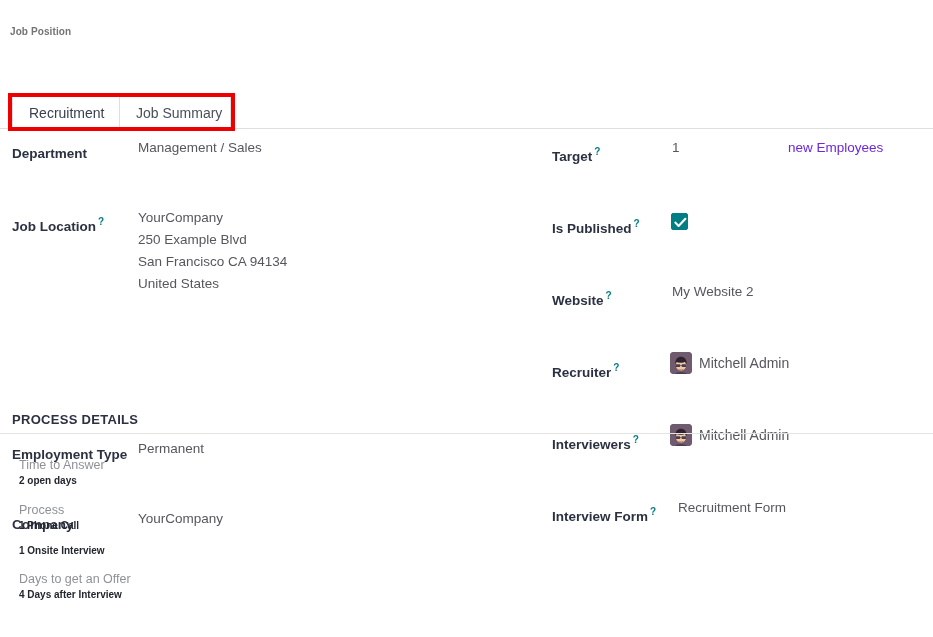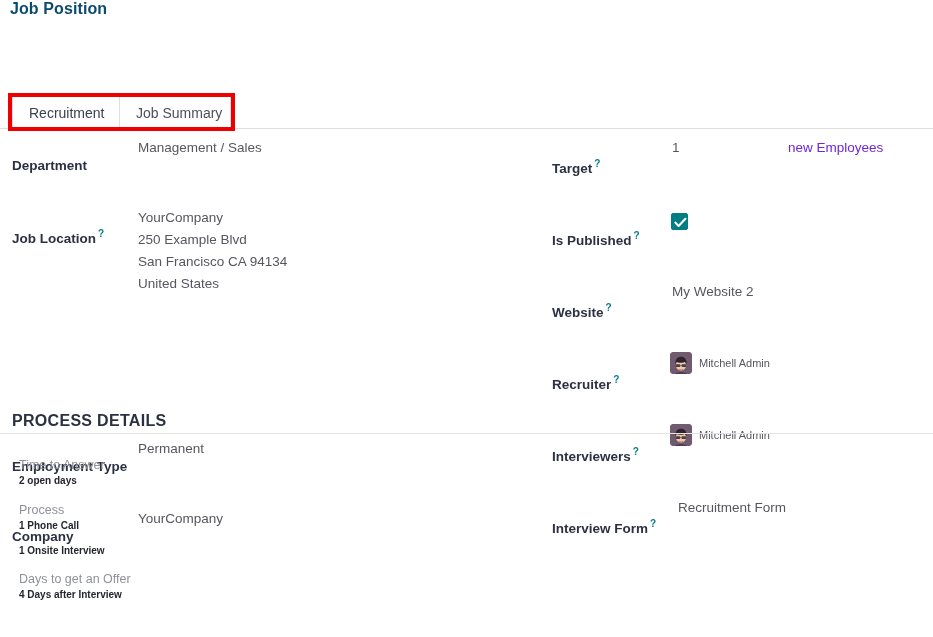--- a/index.html
+++ b/index.html
@@ -19,9 +19,9 @@
 
   
   .breadcrumb {
-    position: absolute; left: 10px; top: 0;
-    font-size: 16px; font-weight: bold;
-    color: #0c4a6e; letter-spacing: 0.1px;
+    position: absolute; left: 10px; top: 26px;
+    font-size: 10px; font-weight: bold;
+    color: #737373; letter-spacing: 0.1px;
   }
   .page-title {
     position: absolute; left: 9px; top: 29px;

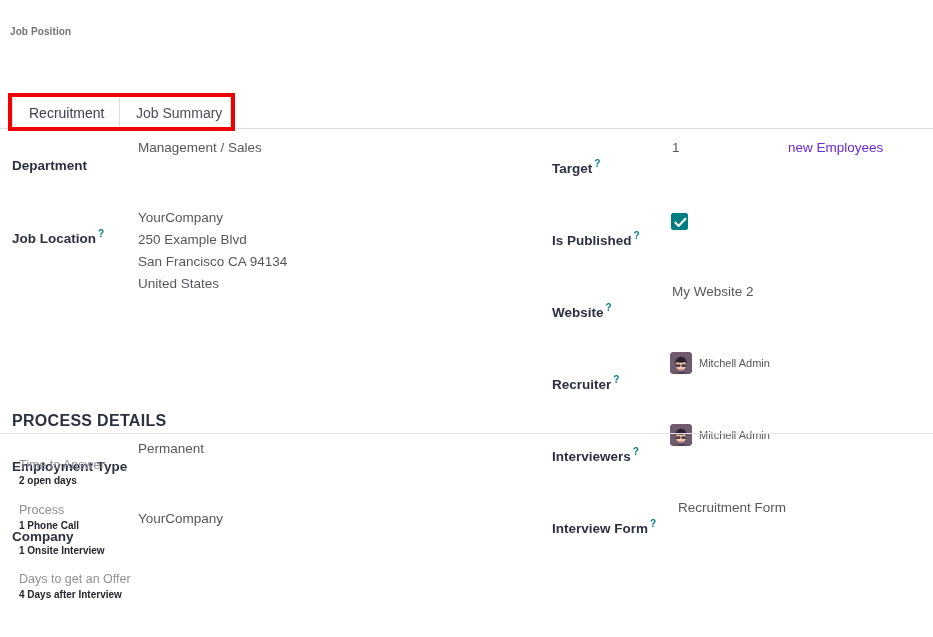--- a/index.html
+++ b/index.html
@@ -81,7 +81,7 @@
 
   .row { position: relative; width: 100%; }
   .lbl {
-    position: absolute; left: 12px; top: 18px;
+    position: absolute; left: 12px; top: 6px;
     font-size: 13.5px; font-weight: bold;
     color: #2c3142; white-space: nowrap;
   }

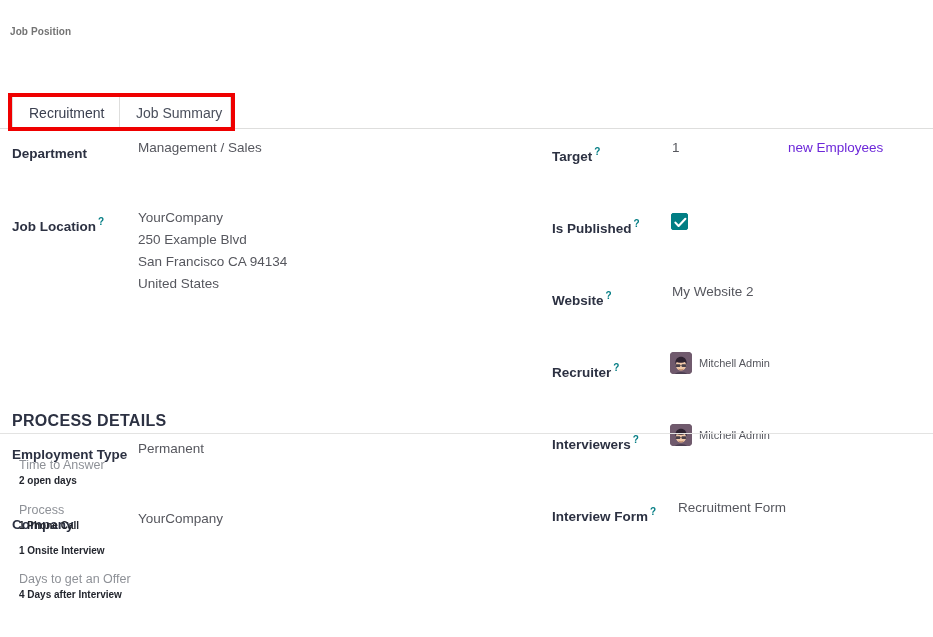--- a/index.html
+++ b/index.html
@@ -131,7 +131,7 @@
     background: #6e5a6b;
   }
   .avatar svg { display: block; }
-  .chip-name { font-size: 11px; color: #56575e; white-space: nowrap; }
+  .chip-name { font-size: 14px; color: #56575e; white-space: nowrap; }
 
   
   .section { position: absolute; left: 0; width: 933px; }

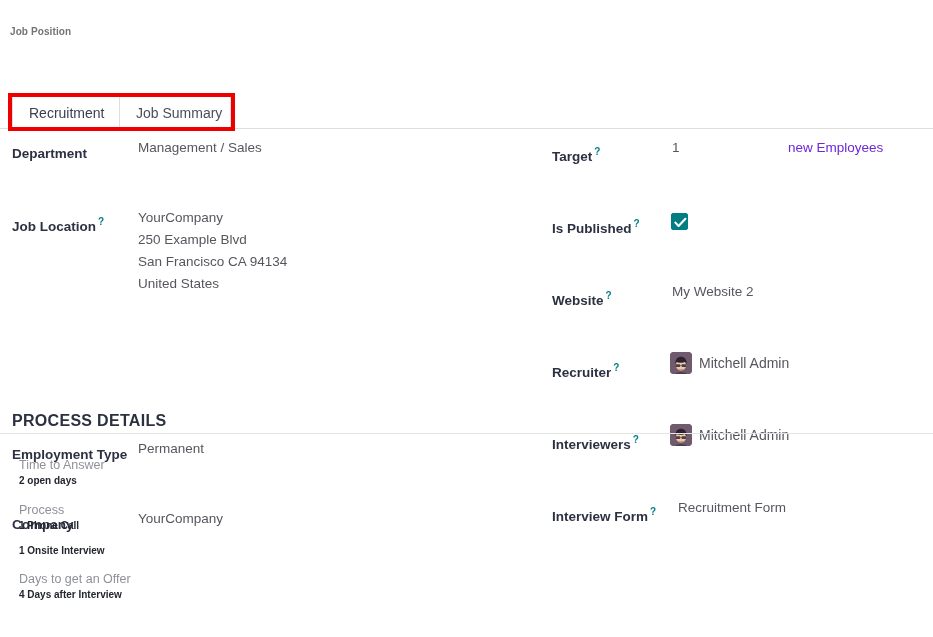--- a/index.html
+++ b/index.html
@@ -137,7 +137,7 @@
   .section { position: absolute; left: 0; width: 933px; }
   .section-title {
     position: absolute; left: 12px; top: 0;
-    font-size: 16px; font-weight: bold;
+    font-size: 13px; font-weight: bold;
     color: #2c3142; letter-spacing: 0.3px; text-align: center;
   }
   .section-rule {

